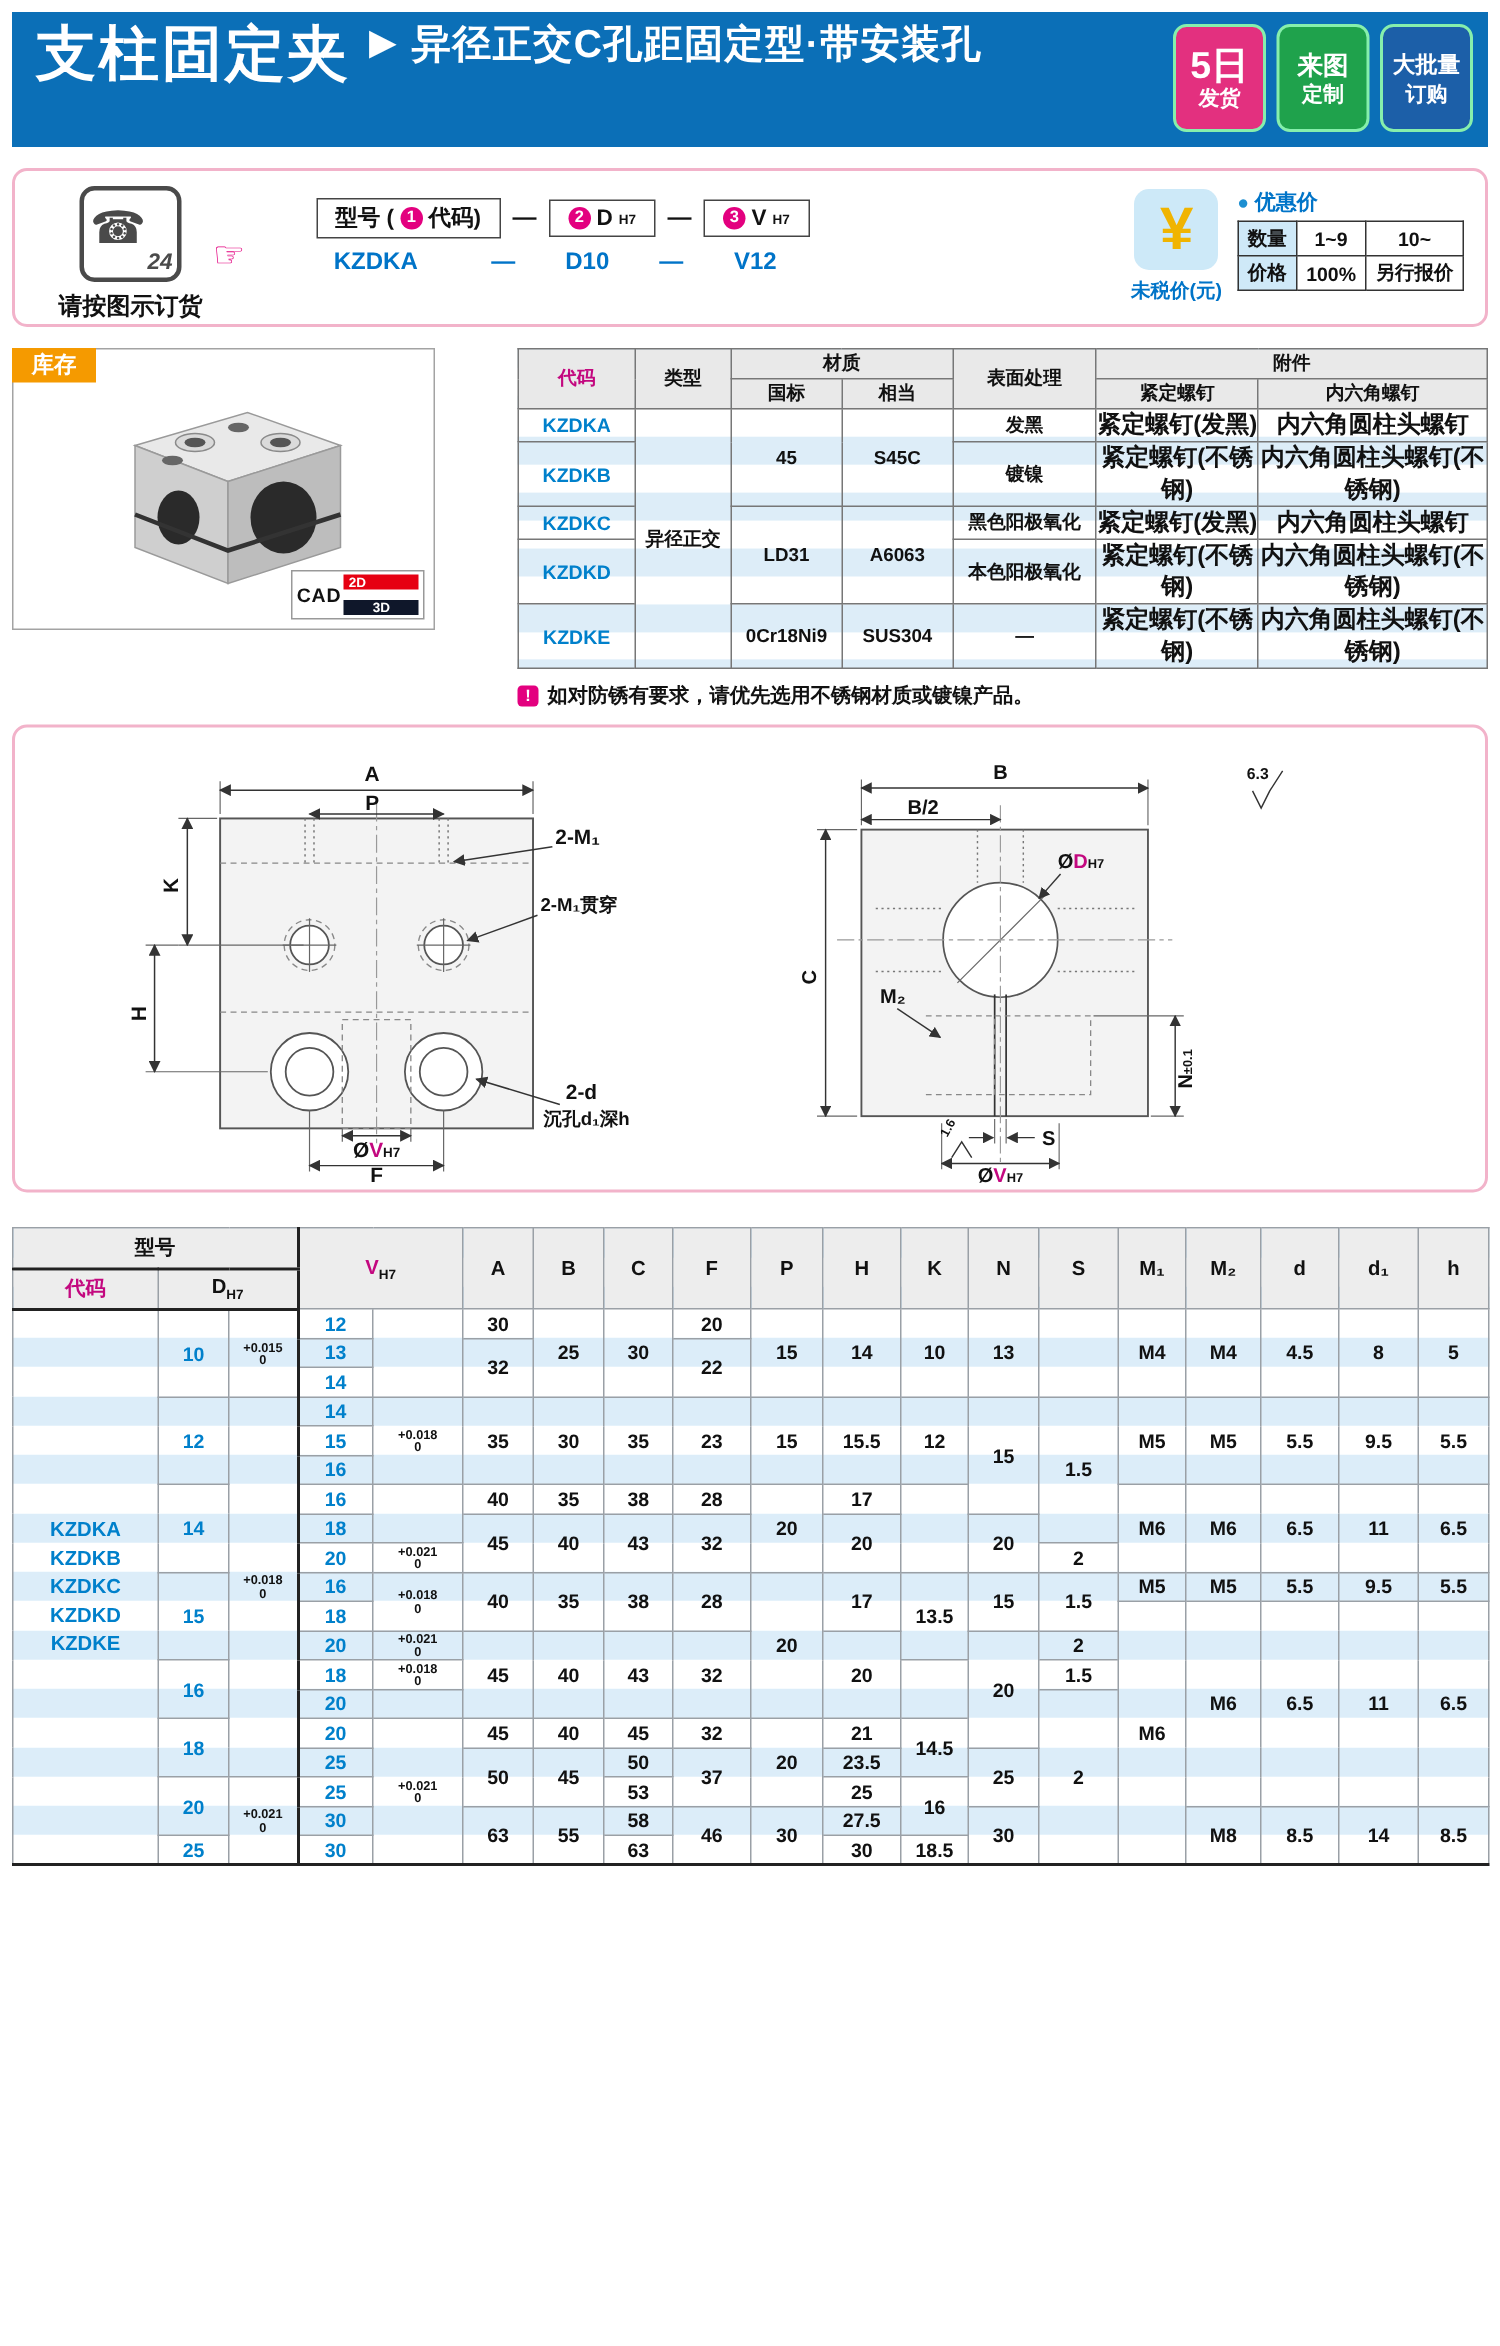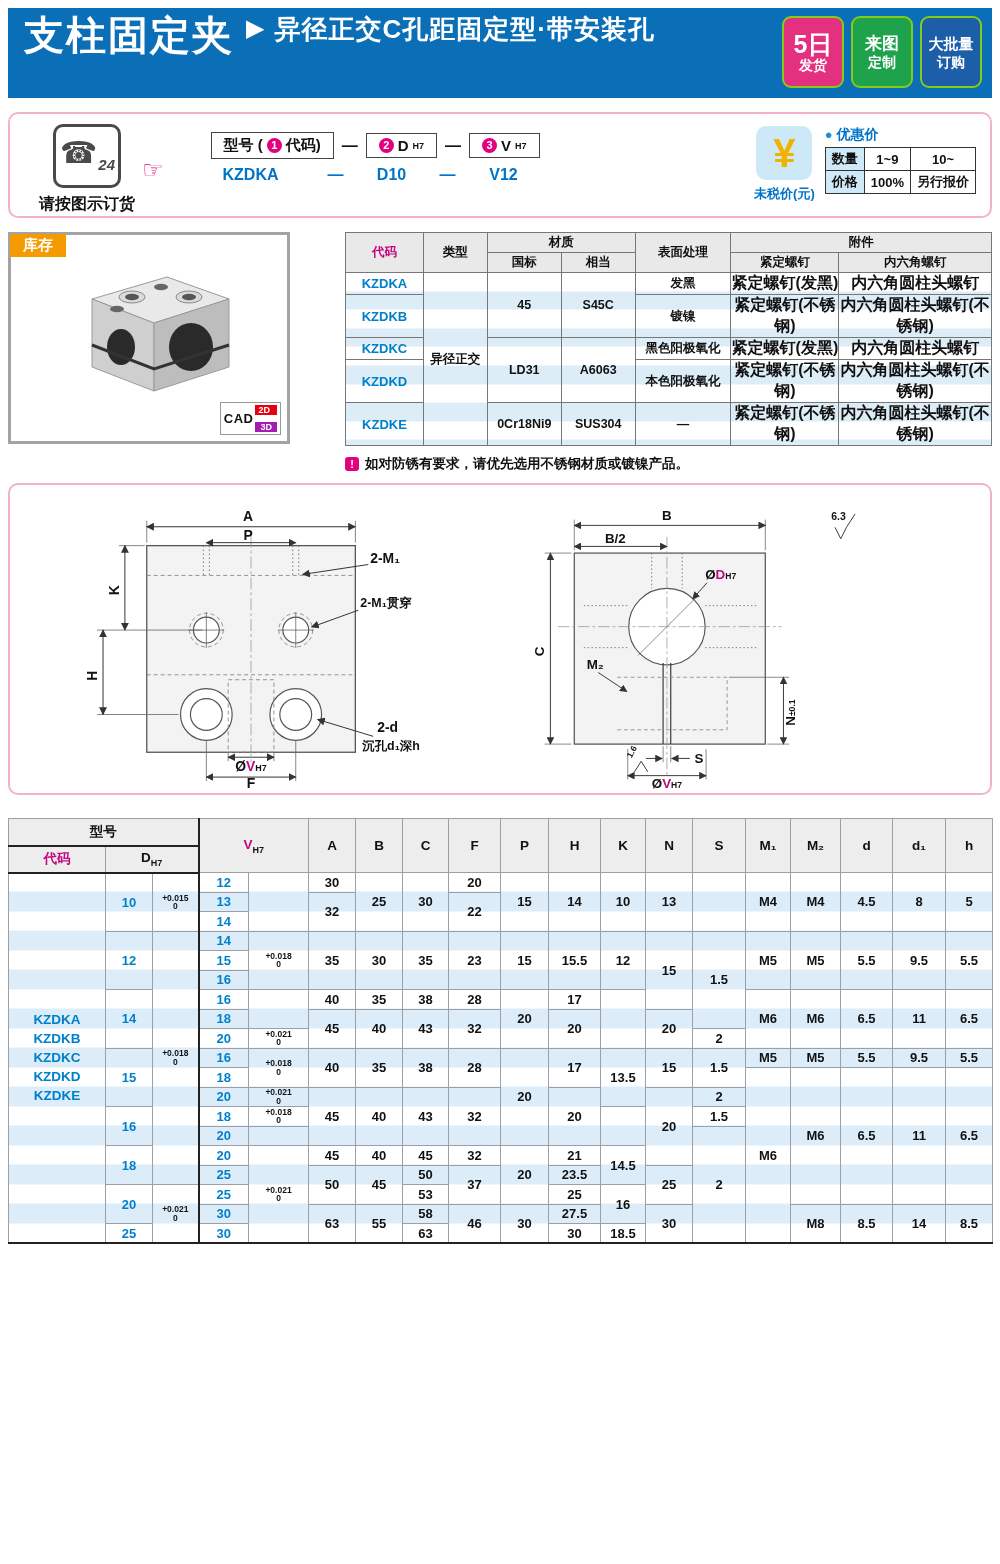--- a/index.html
+++ b/index.html
@@ -13,7 +13,7 @@
   .banner .arr{color:#fff;font-size:24px;margin:6px 10px 0 12px;}
   .banner .sub{color:#fff;font-size:26px;font-weight:bold;margin-top:4px;letter-spacing:1px;}
   .badges{position:absolute;right:10px;top:8px;display:flex;gap:7px;}
-  .badge{width:62px;height:72px;border:2px solid #84cc16;border-radius:9px;color:#fff;display:flex;
+  .badge{width:62px;height:72px;border:2px solid #86efac;border-radius:9px;color:#fff;display:flex;
          flex-direction:column;align-items:center;justify-content:center;font-weight:bold;box-sizing:border-box;}
   .badge .l1{font-size:17px;line-height:20px;}
   .badge .l2{font-size:14px;line-height:17px;}

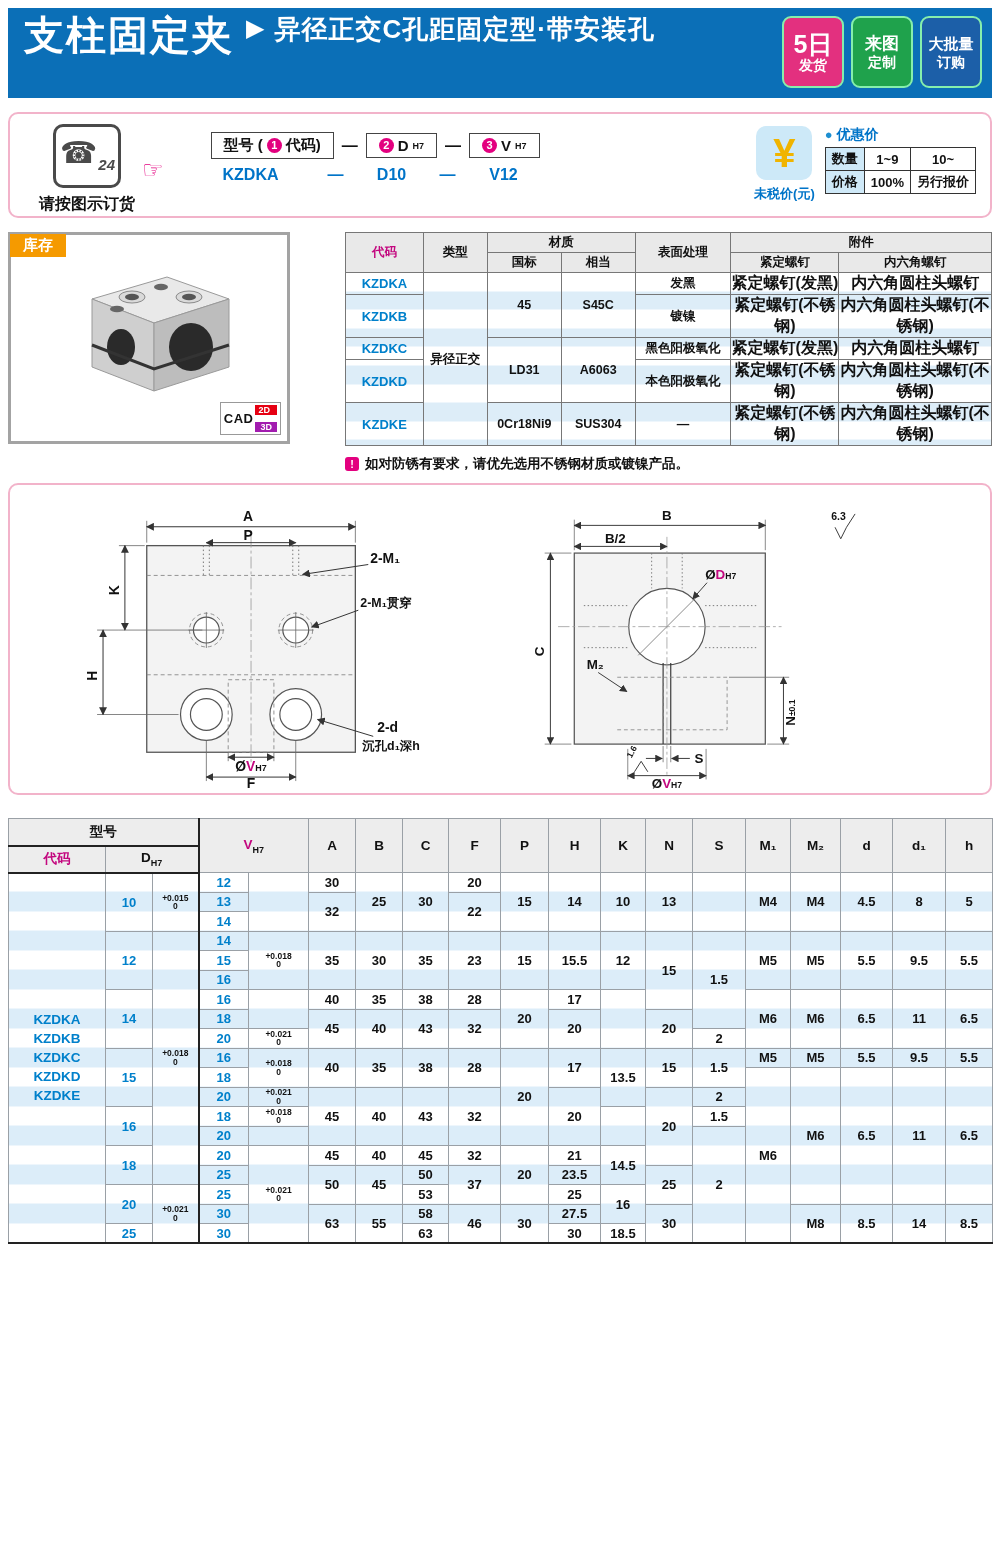--- a/index.html
+++ b/index.html
@@ -27,7 +27,7 @@
   .phone-wrap{width:110px;text-align:center;margin:10px 0 0 22px;}
   .phone{width:62px;height:58px;border:3px solid #4a4a4a;border-radius:10px;margin:0 auto;position:relative;}
   .phone .glyph{font-size:30px;color:#4a4a4a;position:absolute;left:4px;top:8px;}
-  .phone .p24{position:absolute;right:3px;bottom:12px;font-size:15px;font-weight:bold;color:#4a4a4a;font-style:italic;}
+  .phone .p24{position:absolute;right:3px;bottom:2px;font-size:15px;font-weight:bold;color:#4a4a4a;font-style:italic;}
   .phone-label{font-size:16px;font-weight:bold;margin-top:6px;}
   .hand{color:#e3007f;font-size:24px;margin-top:42px;}
   .order-main{margin-left:12px;padding-top:10px;}

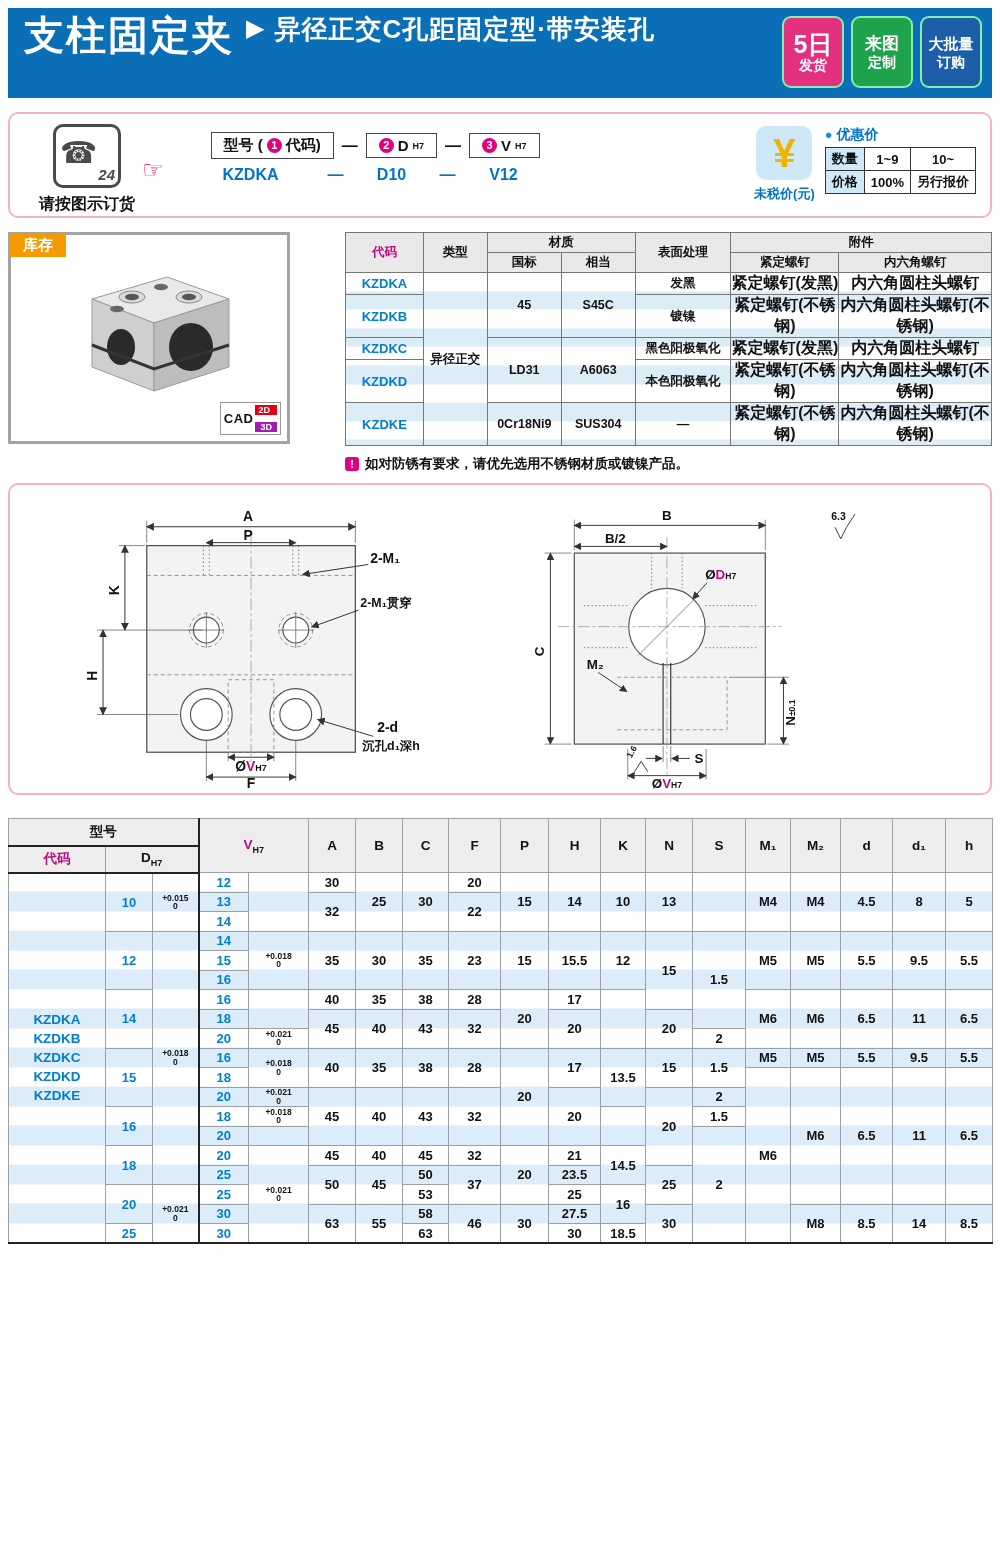--- a/index.html
+++ b/index.html
@@ -57,7 +57,7 @@
 
   
   .mid{margin:14px 8px 0;display:flex;}
-  .stock-box{width:282px;height:212px;border:3px solid #a3a3a3;position:relative;box-sizing:border-box;flex:none;text-decoration:underline;}
+  .stock-box{width:282px;height:188px;border:1px solid #a3a3a3;position:relative;box-sizing:border-box;flex:none;text-decoration:underline;}
   .stock-badge{position:absolute;top:-1px;left:-1px;background:#f59a00;color:#fff;font-weight:bold;
                font-size:15px;padding:2px 13px;}
   .cube{position:absolute;left:46px;top:24px;}

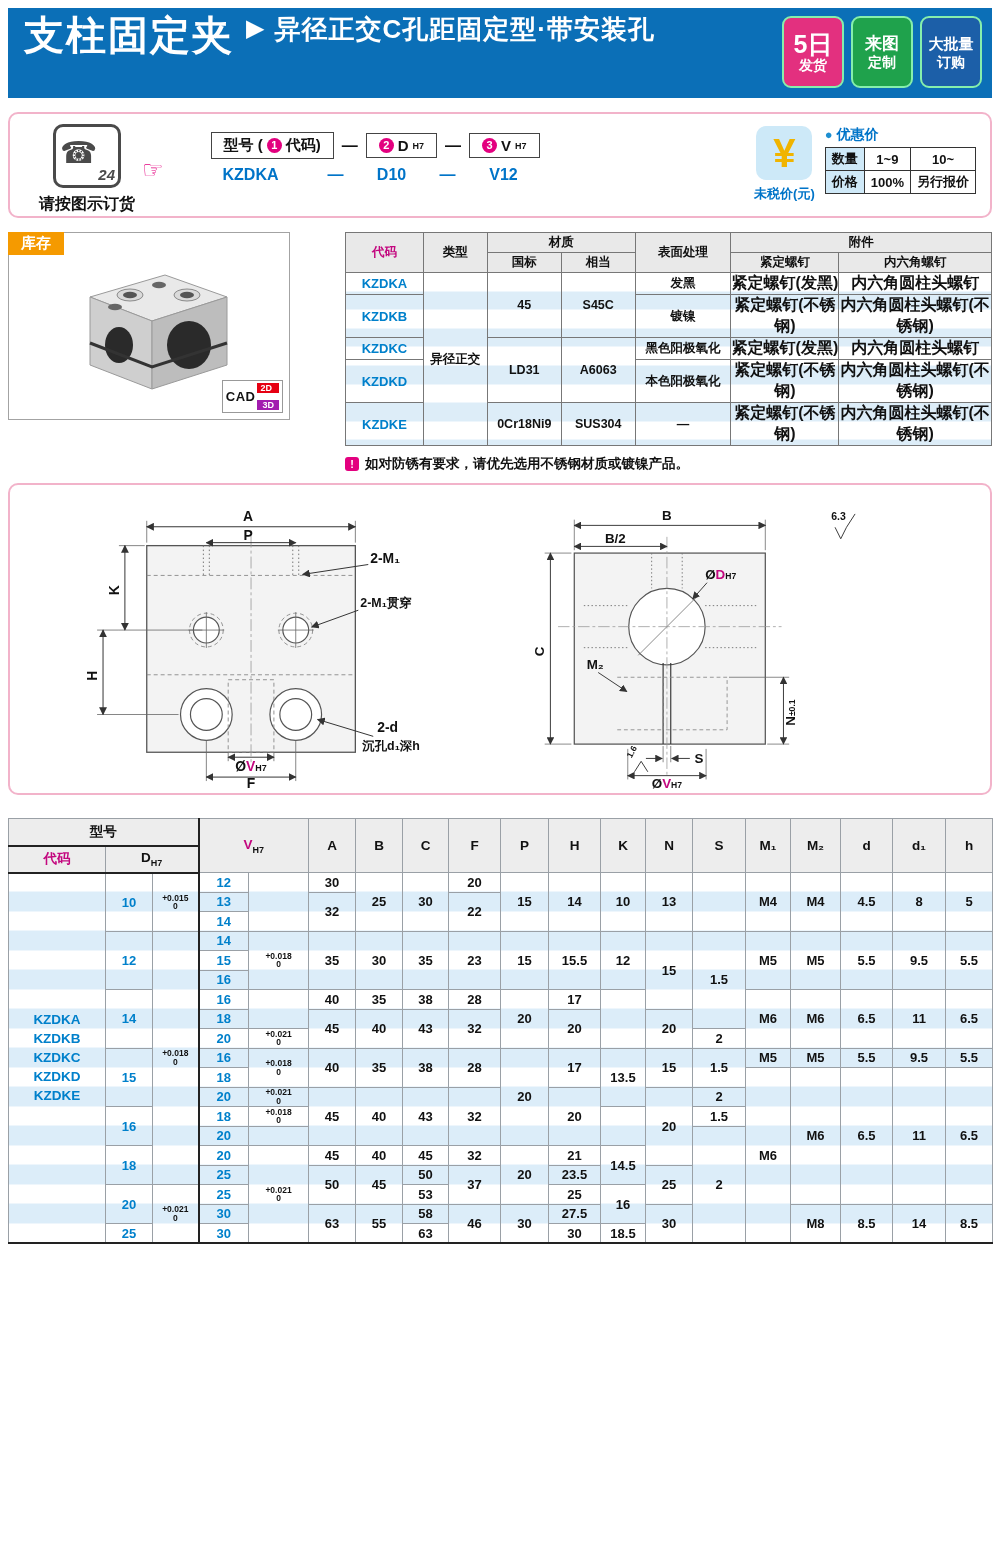--- a/index.html
+++ b/index.html
@@ -66,7 +66,7 @@
   .cadge .cad{font-weight:bold;font-size:13px;letter-spacing:0.5px;}
   .cadge .dd{display:flex;flex-direction:column;gap:7px;}
   .cadge .d2{background:#e60012;color:#fff;font-size:9px;font-weight:bold;padding:0 3px;}
-  .cadge .d3{background:#a21caf;color:#fff;font-size:9px;font-weight:bold;padding:0 5px;}
+  .cadge .d3{background:#0f172a;color:#fff;font-size:9px;font-weight:bold;padding:0 19px;}
 
   .mat{margin-left:55px;flex:1;}
   table.mtable{border-collapse:collapse;width:100%;

